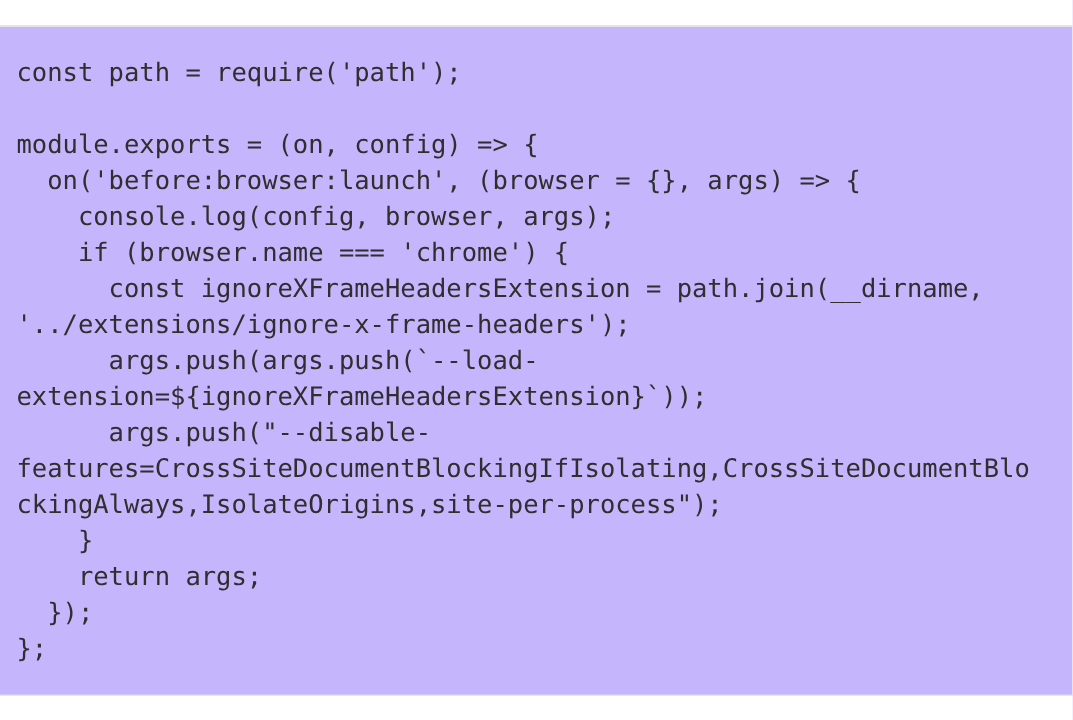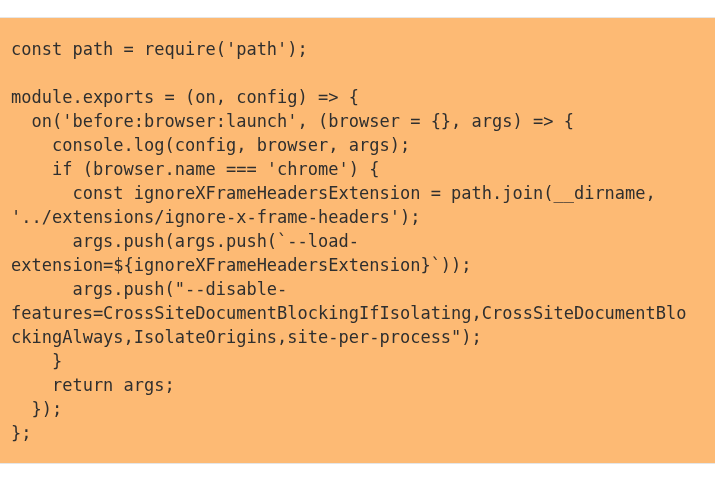--- a/index.html
+++ b/index.html
@@ -23,7 +23,7 @@
     box-sizing: border-box;
     margin: 17px 0 0 0;
     width: 715px;
-    background: #fdba74;
+    background: #c4b5fd;
     border-top: 1px solid #e6e6e6;
     border-bottom: 1px solid #e6e6e6;
     padding: 19px 6px 18px 11px;

